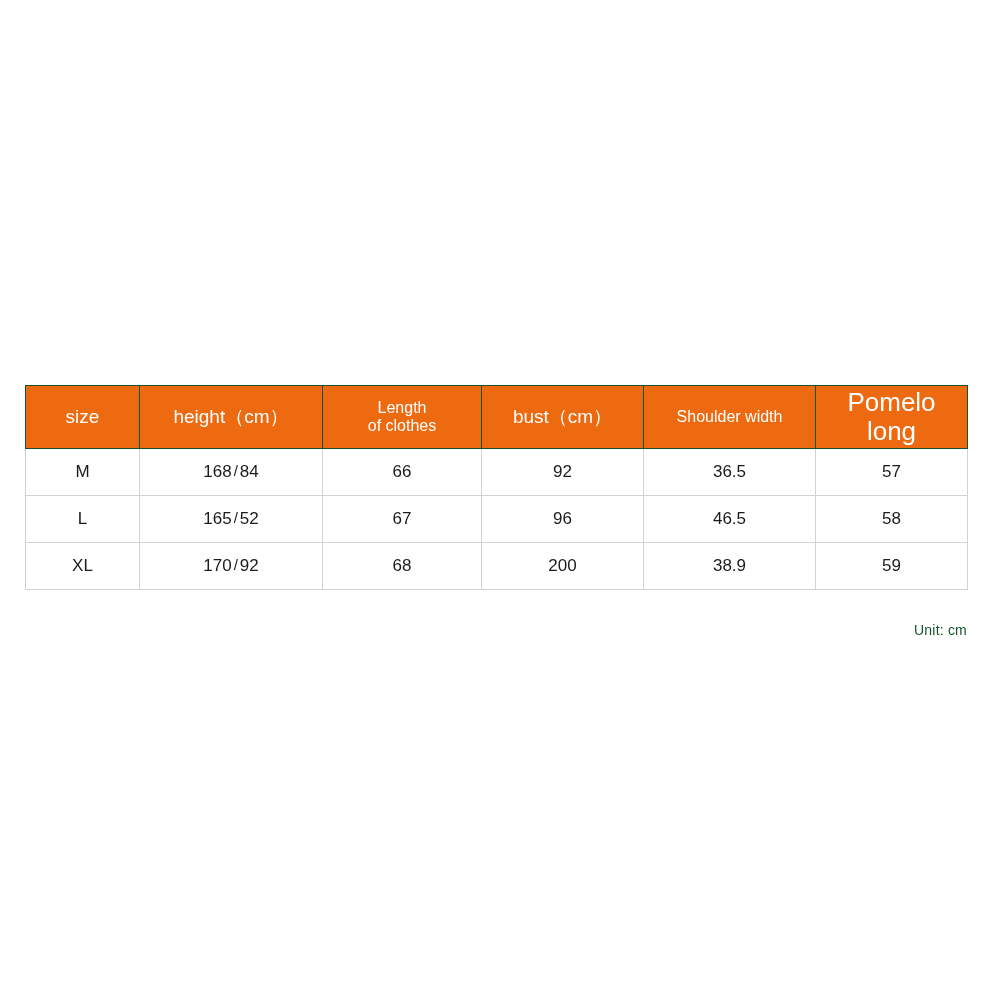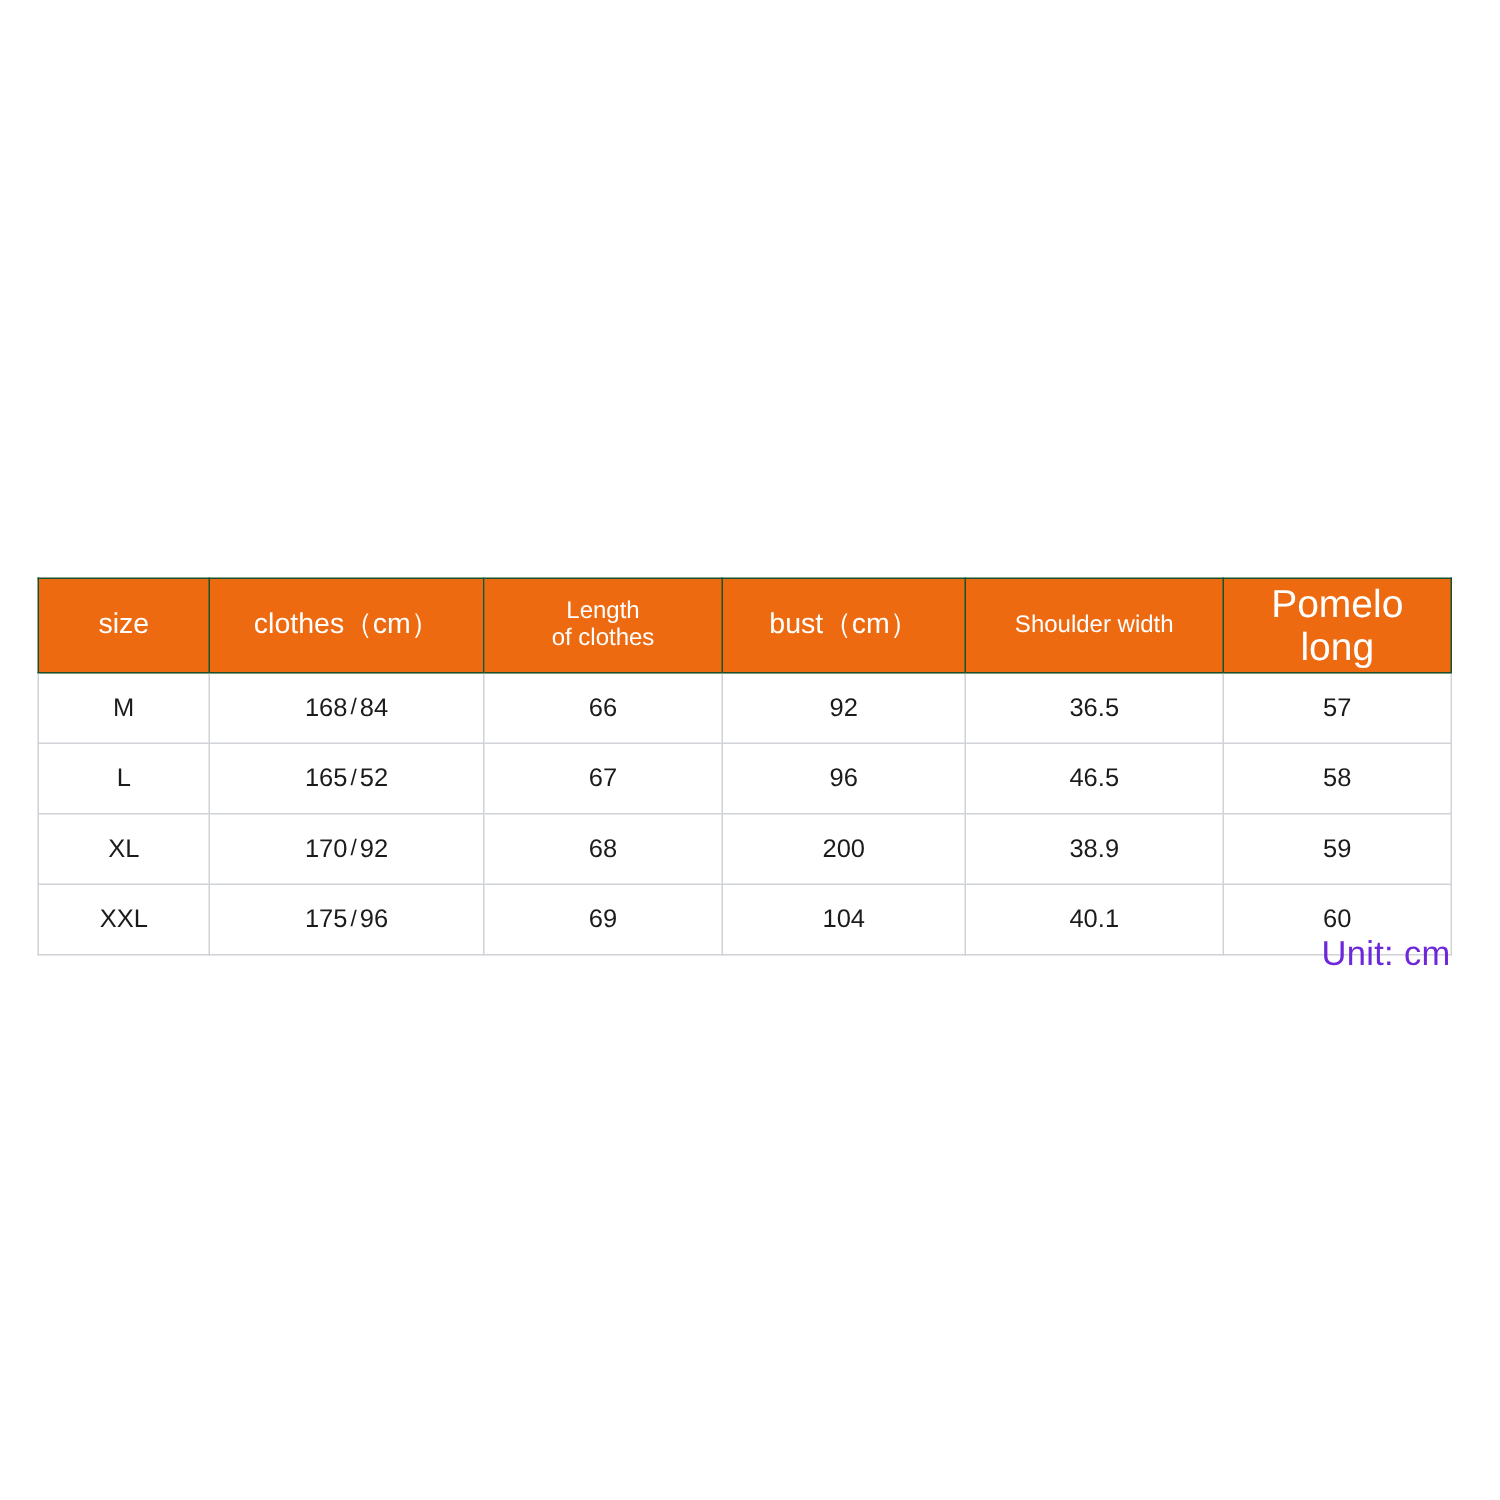--- a/index.html
+++ b/index.html
@@ -106,7 +106,7 @@
       <thead>
         <tr>
           <th>size</th>
-          <th>clothes（cm）</th>
+          <th>height（cm）</th>
           <th class="small-head">
             <span class="head-line2">Length</span>
             <span class="head-line2">of clothes</span>

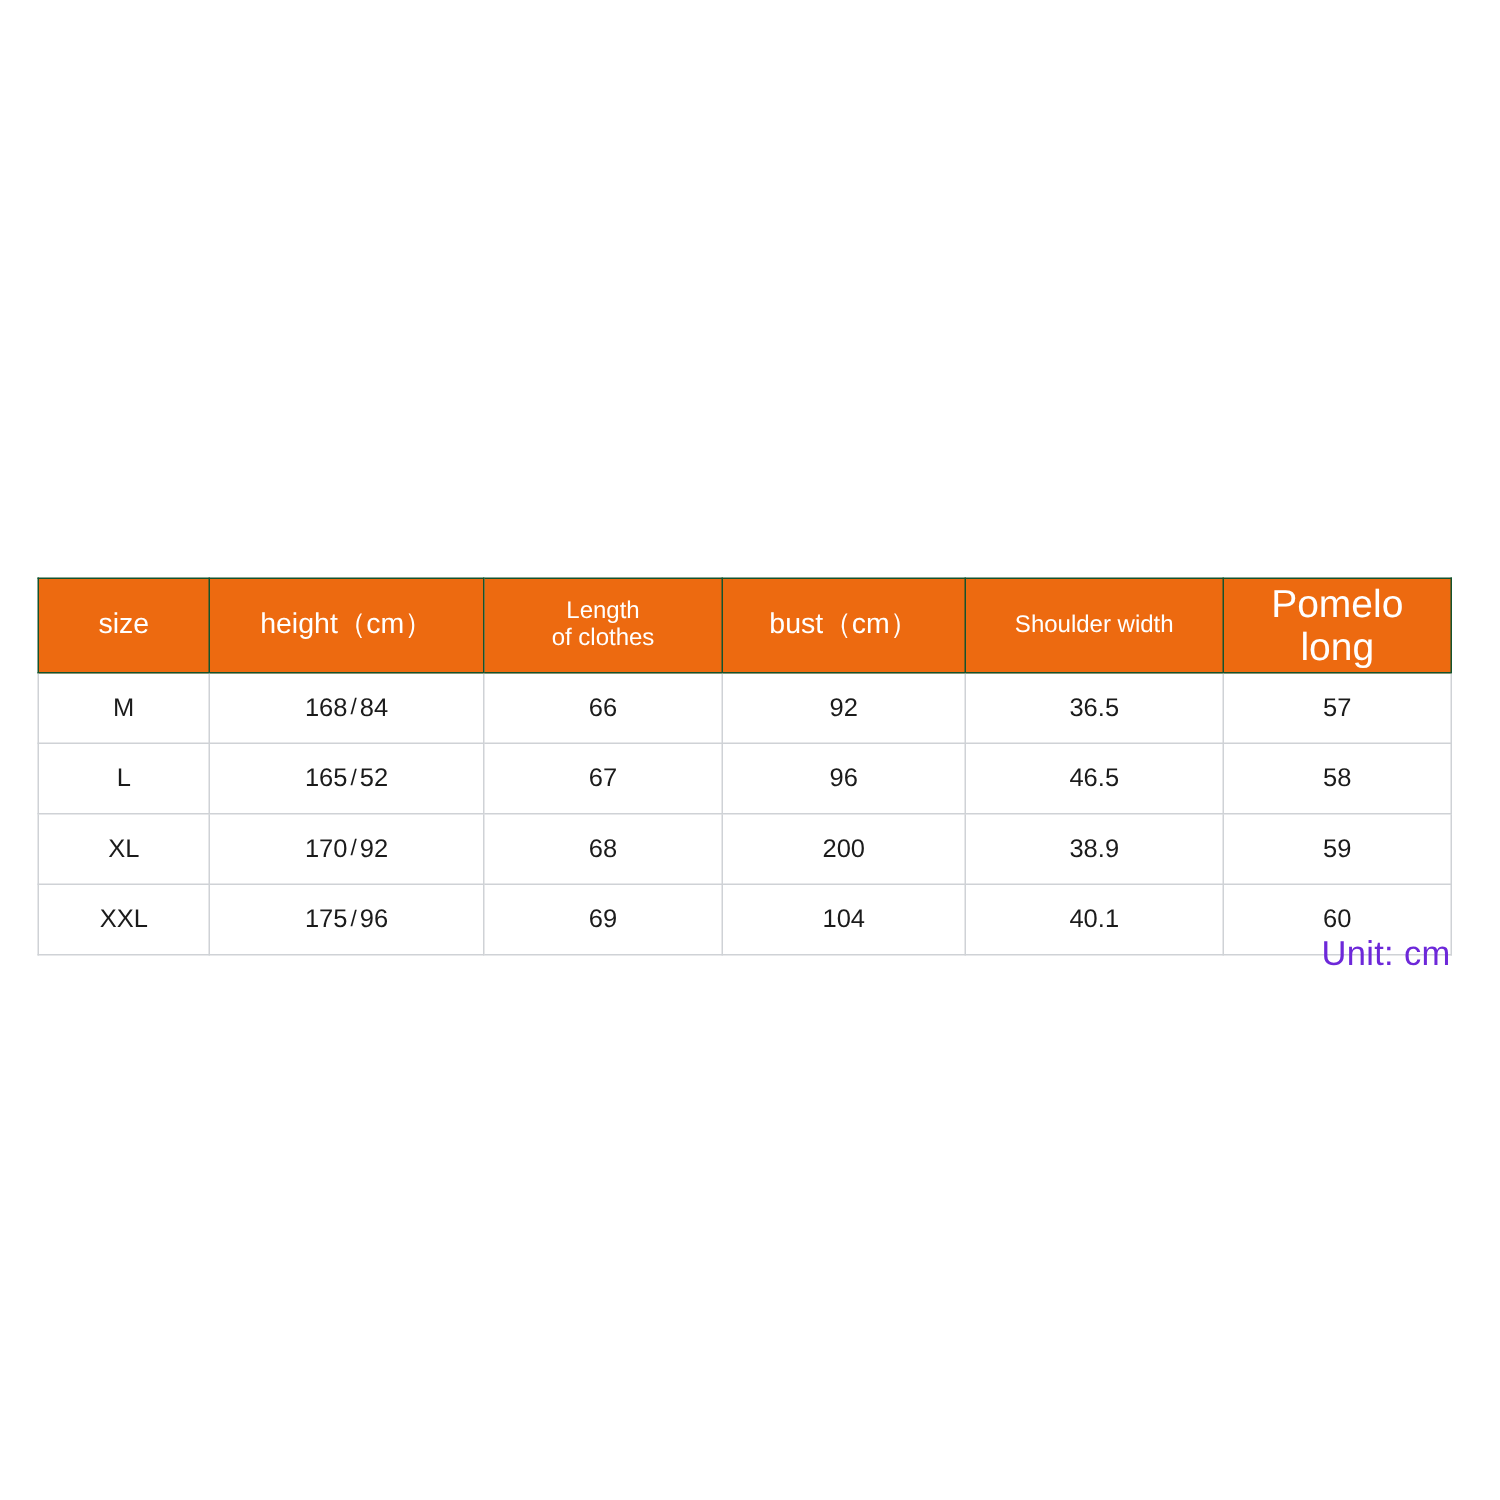--- a/index.html
+++ b/index.html
@@ -147,16 +147,6 @@
           <td>38.9</td>
           <td>59</td>
         </tr>
-        <tr>
-          <td>XXL</td>
-          <td>
-            <span class="frac"><span>175</span><span class="slash">/</span><span>96</span></span>
-          </td>
-          <td>69</td>
-          <td>104</td>
-          <td>40.1</td>
-          <td>60</td>
-        </tr>
       </tbody>
     </table>
   </div>

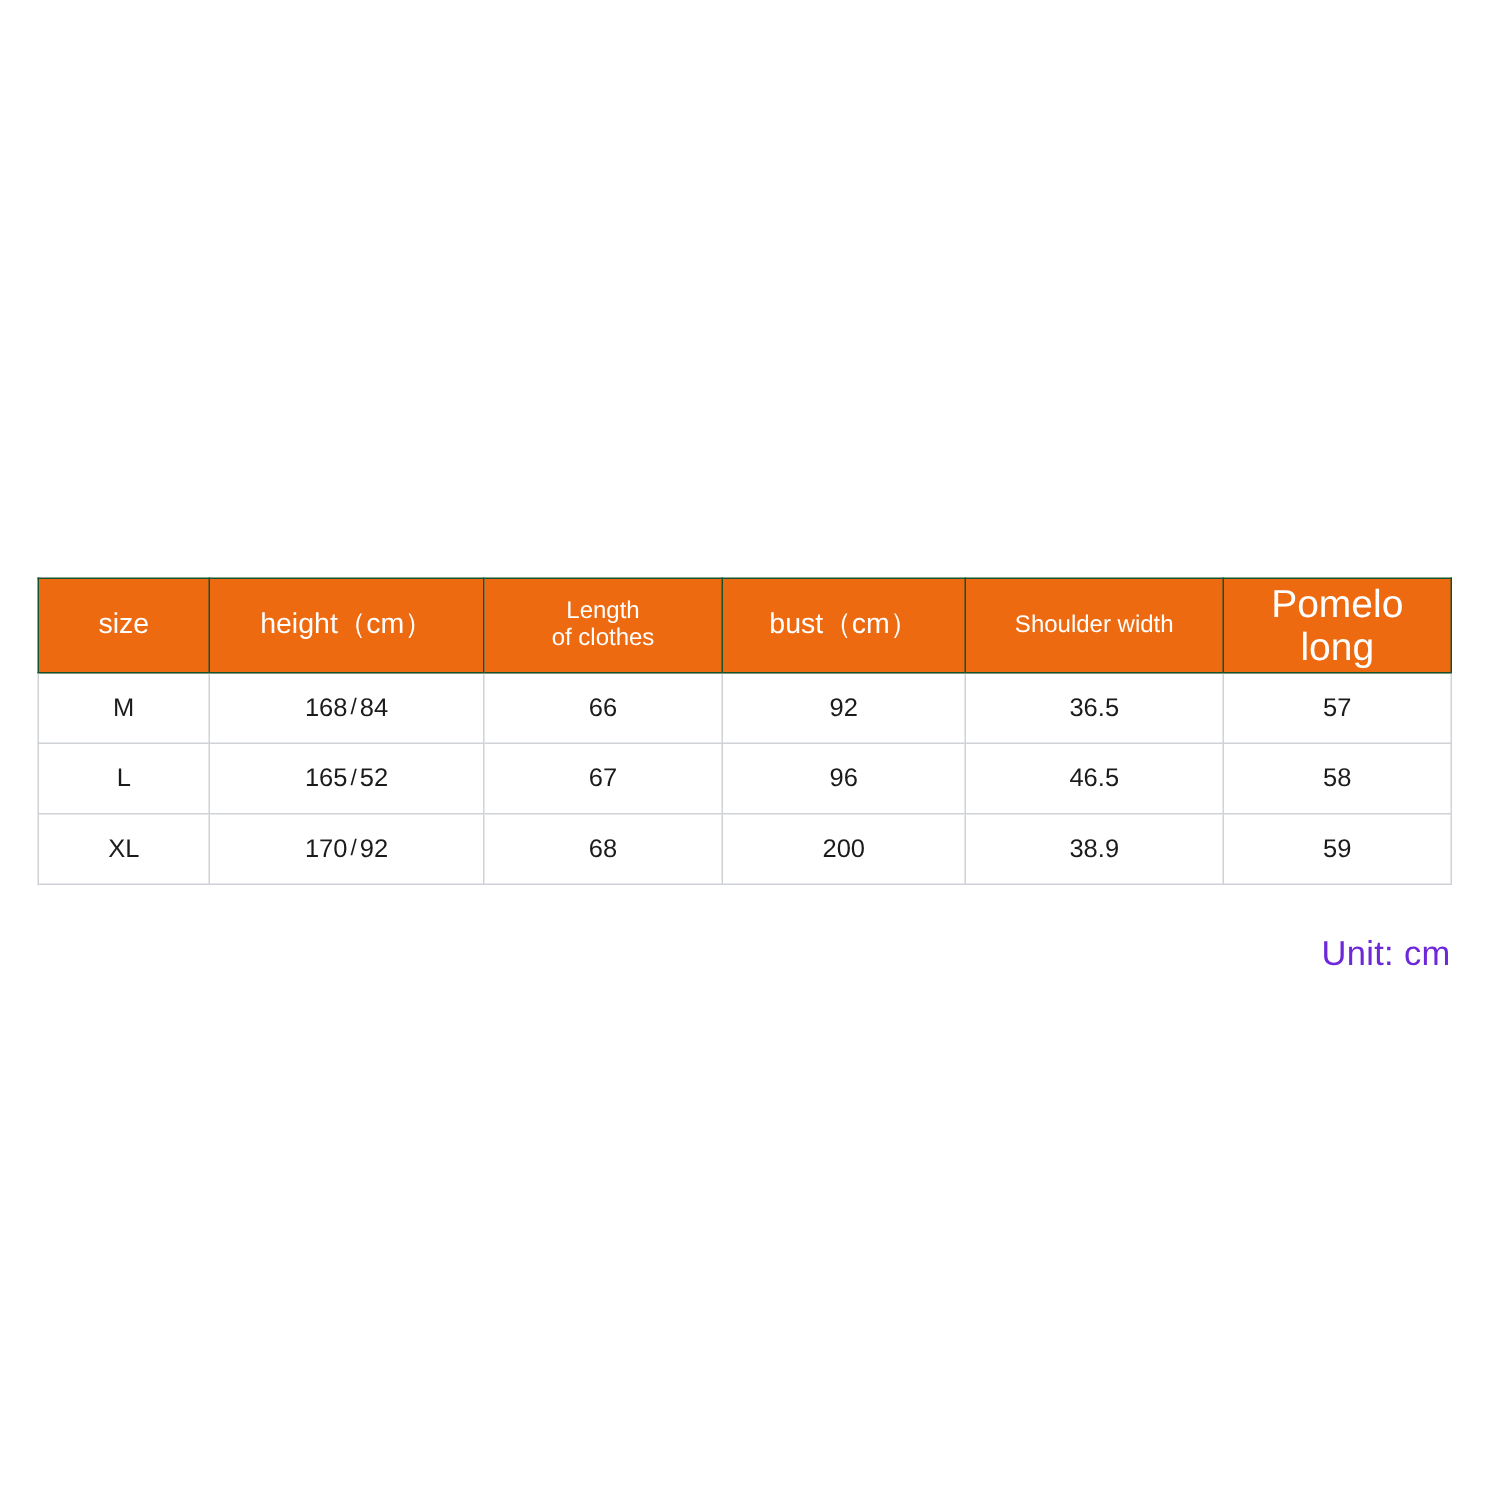--- a/index.html
+++ b/index.html
@@ -71,8 +71,8 @@
     position: absolute;
     right: 33px;
     top: 622px;
-    font-size: 23px;
-    color: #6d28d9;
+    font-size: 14px;
+    color: #14532d;
     letter-spacing: 0.2px;
   }
   .head-line2 {

